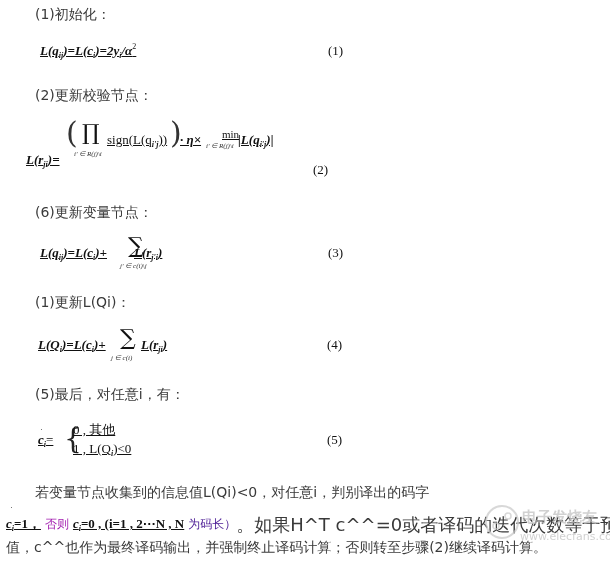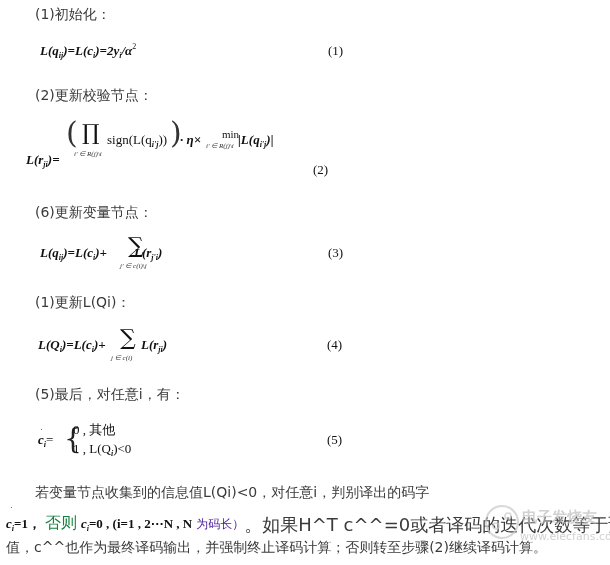--- a/index.html
+++ b/index.html
@@ -5,7 +5,7 @@
     html, body { margin:0; padding:0; background:#ffffff; }
     body { width:610px; height:565px; position:relative; overflow:hidden; color:#333; }
     .cn { position:absolute; font-family:"DejaVu Sans", "Liberation Sans", sans-serif; font-size:14px; color:#3a3a3a; white-space:nowrap; }
-    .math { position:absolute; font-family:"Liberation Serif", "DejaVu Serif", serif; font-size:13px; color:#111; white-space:nowrap; }
+    .math { position:absolute; font-family:"Liberation Serif", "DejaVu Serif", serif; font-size:13px; color:#111; white-space:nowrap;text-decoration:underline; }
     .math i { font-style:italic; font-weight:bold; }
     .math b { font-weight:bold; }
     .eqno { position:absolute; font-family:"Liberation Serif", "DejaVu Serif", serif; font-size:13px; color:#111; }

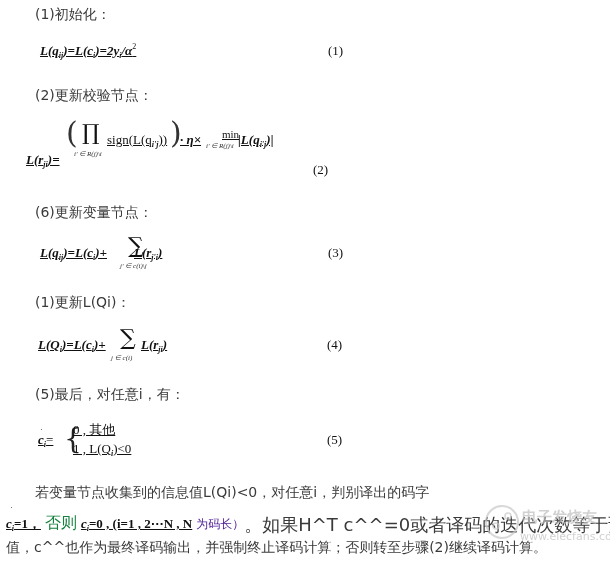--- a/index.html
+++ b/index.html
@@ -85,7 +85,7 @@
 <div style="position:absolute; left:6px; top:510px; white-space:nowrap;">
   <span class="dot" style="left:4px; top:-8px;">·</span>
   <span class="math" style="position:relative; font-size:13px;"><i>c</i><span class="sub">i</span><b>=1，</b></span>
-  <span style="font-family:'DejaVu Sans',sans-serif; font-size:16px; color:#15803d;">否则</span>
+  <span style="font-family:'DejaVu Sans',sans-serif; font-size:12px; color:#a21caf;">否则</span>
   <span class="math" style="position:relative; font-size:13px;margin-top:12px;"><i>c</i><span class="sub">i</span><b>=0 , (i=1 , 2⋯N , N</b></span>
   <span style="font-family:'DejaVu Sans',sans-serif; font-size:12px; color:#4c1d95;">为码长）</span><span class="cn" style="position:relative; font-size:18px; top:3px;">。如果H^T c^^=0或者译码的迭代次数等于预设的最大</span>
 </div>

